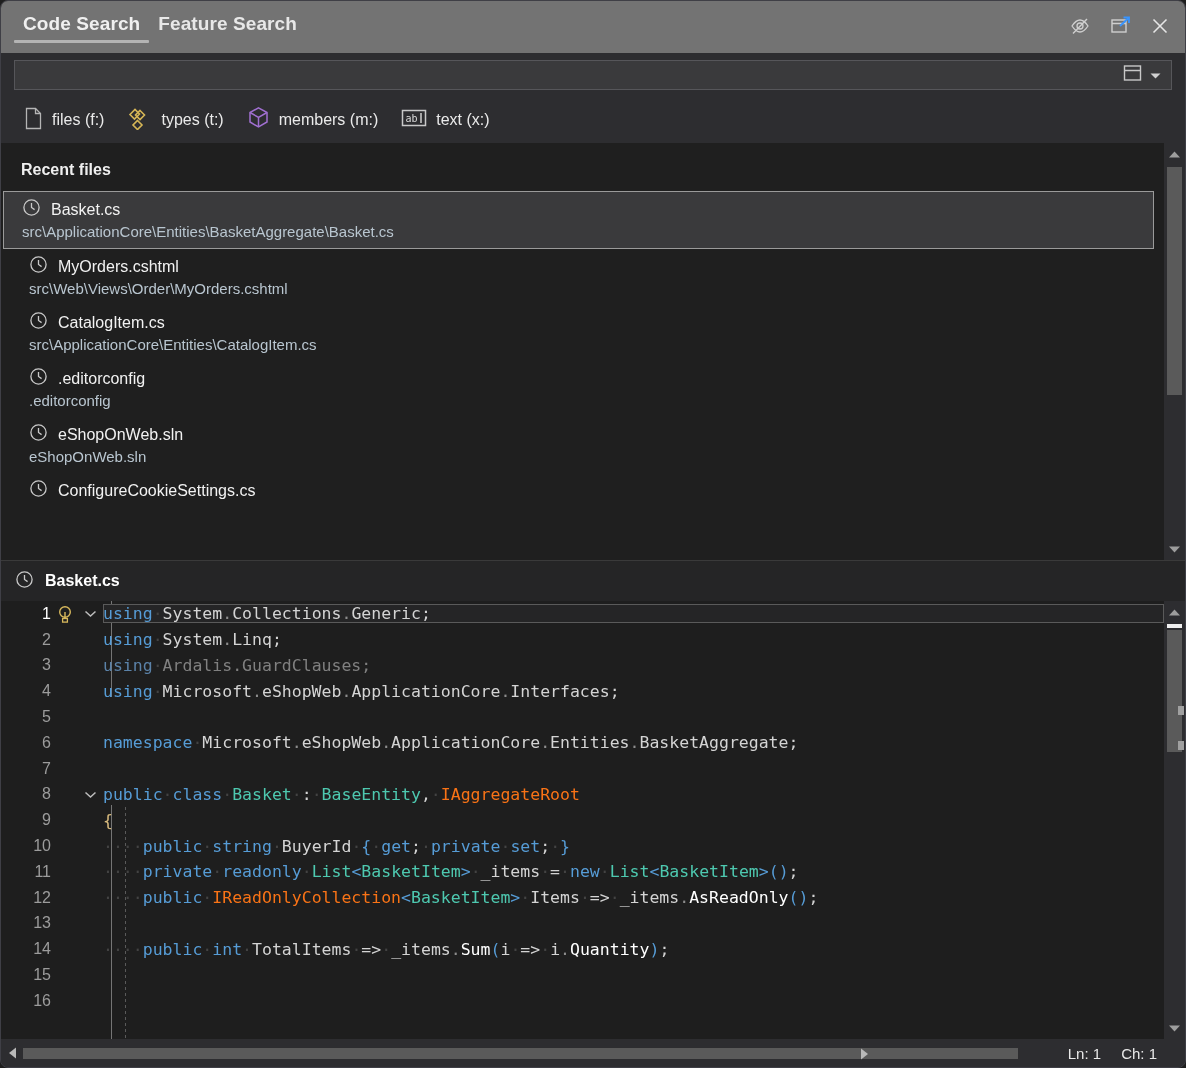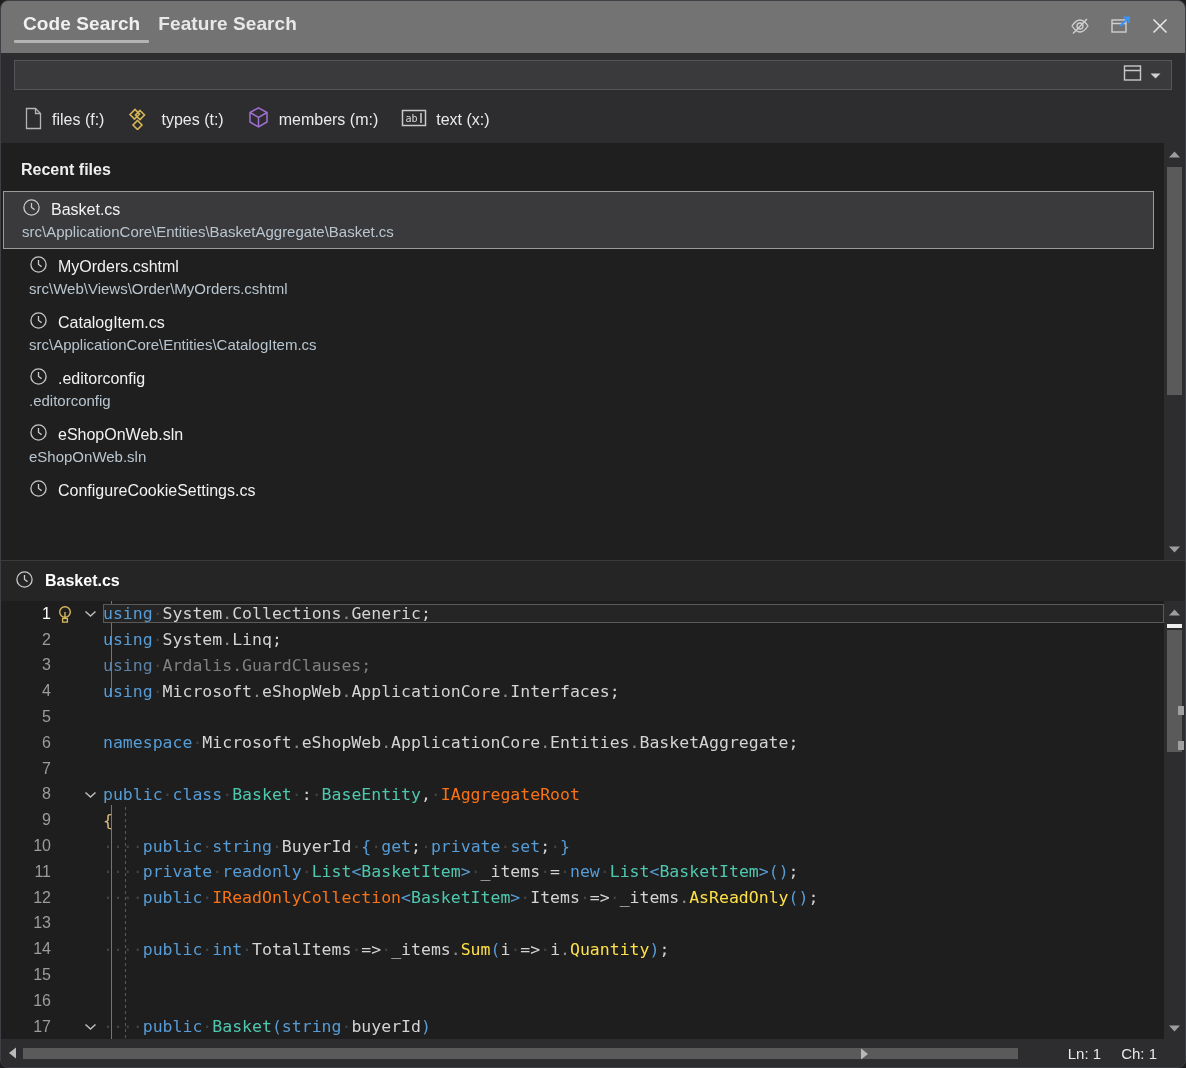--- a/index.html
+++ b/index.html
@@ -169,7 +169,7 @@
   .k   { color:#569cd6; }   
   .t   { color:#4ec9b0; }   
   .i   { color:#f97316; }   
-  .m   { color:#fde047; }   
+  .m   { color:#ffffff; }   
   .id  { color:#d4d4d4; }   
   .p   { color:#d4d4d4; }   
   .br  { color:#569cd6; }   

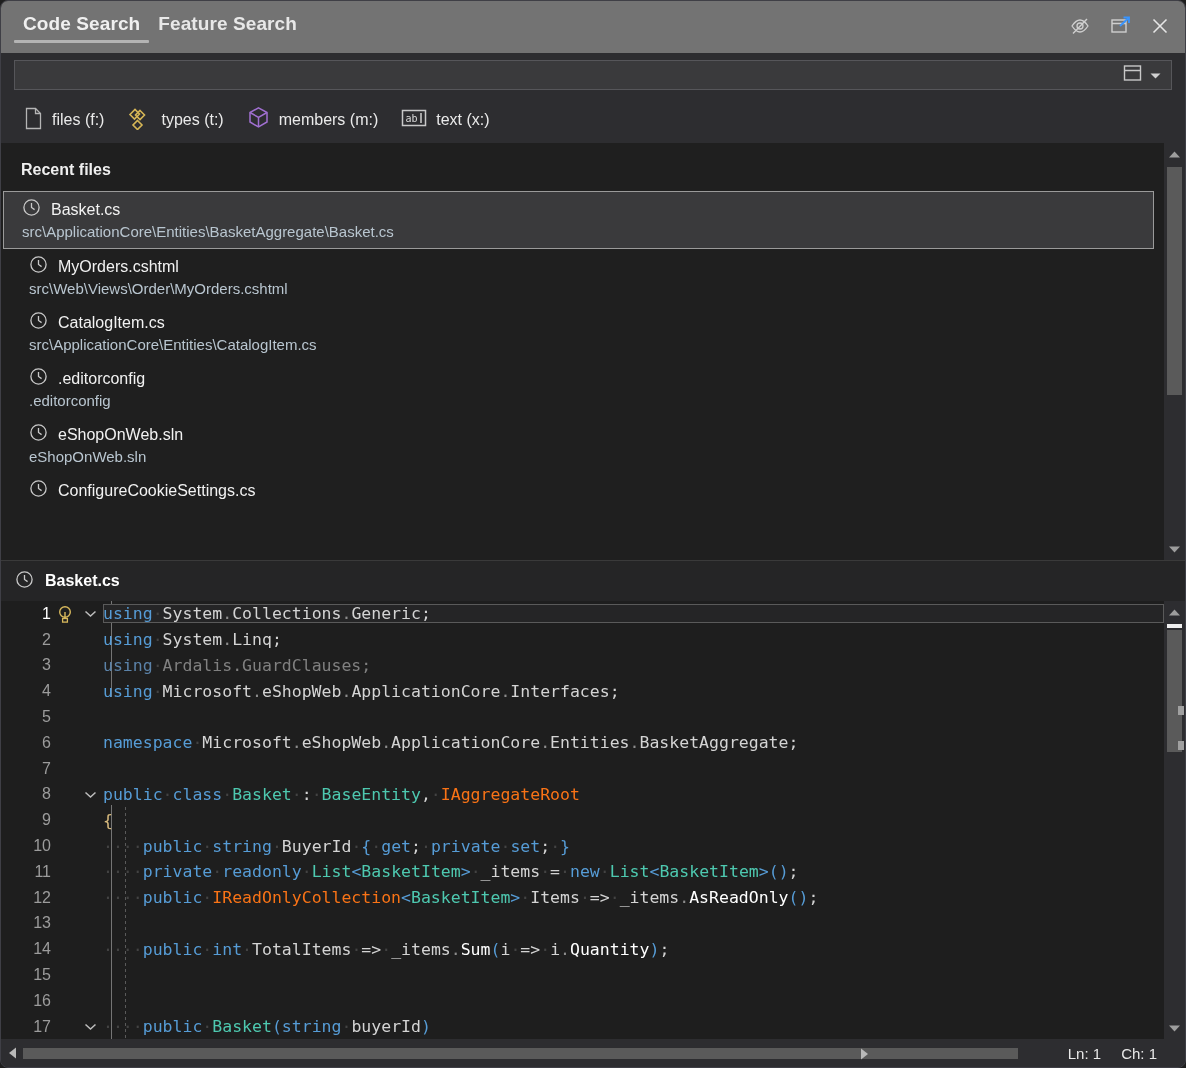--- a/index.html
+++ b/index.html
@@ -574,16 +574,6 @@
           <span class="codetext"></span>
         </div>
 
-        <div class="codeline">
-          <span class="lno">17</span>
-          <span class="bulbcell"></span>
-          <span class="foldcell">
-            <svg width="13" height="9" viewBox="0 0 13 9">
-                <path d="M1.5 2.5 L6.5 7 L11.5 2.5" fill="none" stroke="#bdbdbd" stroke-width="1.5"></path>
-              </svg>
-          </span>
-          <span class="codetext"><span class="ws">····</span><span class="k">public</span><span class="ws">·</span><span class="t">Basket</span><span class="br">(</span><span class="k">string</span><span class="ws">·</span><span class="id">buyerId</span><span class="br">)</span></span>
-        </div>
 
       </div>
 

